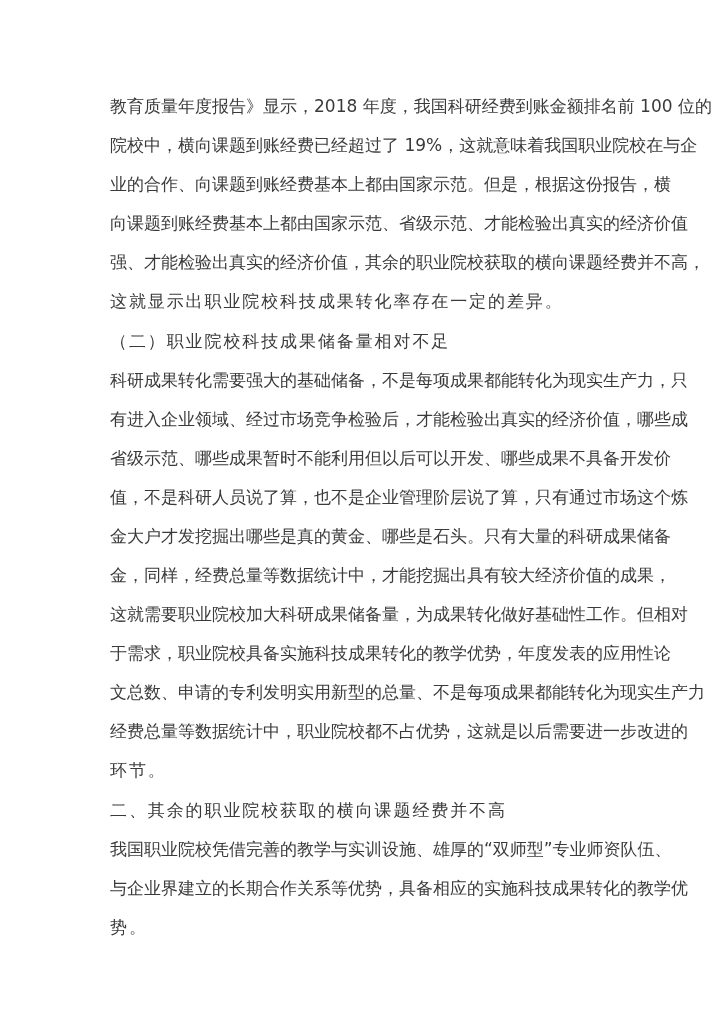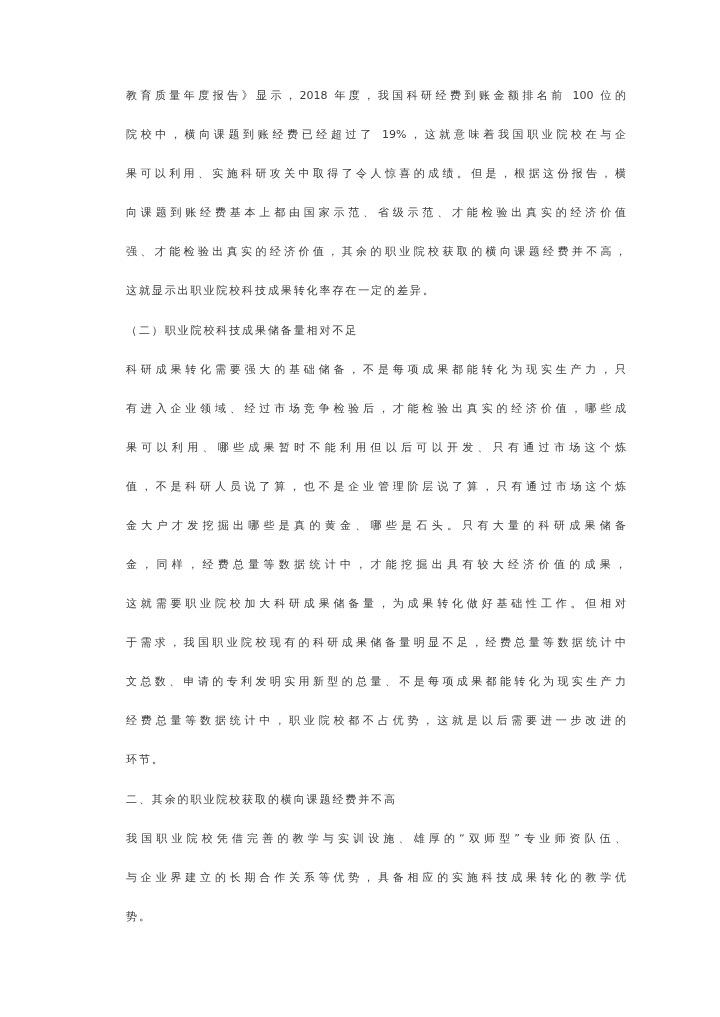--- a/index.html
+++ b/index.html
@@ -23,13 +23,14 @@
     }
     .line {
       position: absolute;
-      left: 16px;
+      left: 0;
       height: 20px;
-      font-size: 11px;
+      font-size: 17px;
       line-height: 20px;
       white-space: nowrap;
       letter-spacing: 1.9px;
       color: #3a3a3a;
+      margin-top: 10px;
     }
     .justify {
       width: 500px;

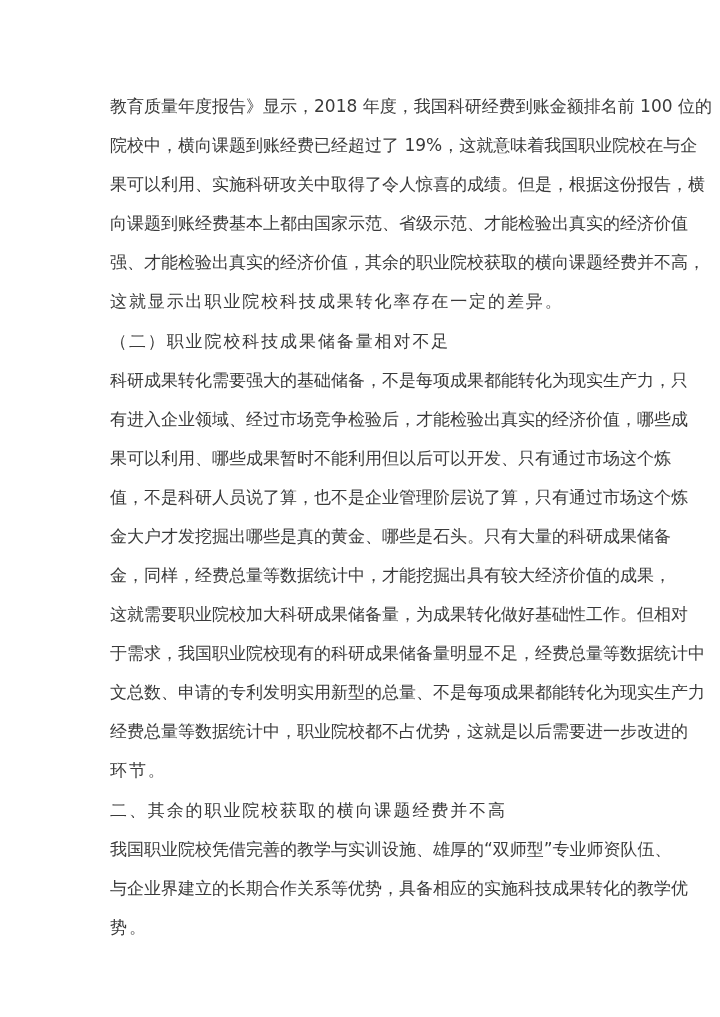--- a/index.html
+++ b/index.html
@@ -45,7 +45,7 @@
 <div class="page">
   <div class="line justify" style="top:0px">教育质量年度报告》显示，2018 年度，我国科研经费到账金额排名前 100 位的</div>
   <div class="line justify" style="top:39px">院校中，横向课题到账经费已经超过了 19%，这就意味着我国职业院校在与企</div>
-  <div class="line justify" style="top:78px">果可以利用、实施科研攻关中取得了令人惊喜的成绩。但是，根据这份报告，横</div>
+  <div class="line justify" style="top:78px">业的合作、向课题到账经费基本上都由国家示范。但是，根据这份报告，横</div>
   <div class="line justify" style="top:117px">向课题到账经费基本上都由国家示范、省级示范、才能检验出真实的经济价值</div>
   <div class="line justify" style="top:156px">强、才能检验出真实的经济价值，其余的职业院校获取的横向课题经费并不高，</div>
   <div class="line" style="top:195px">这就显示出职业院校科技成果转化率存在一定的差异。</div>

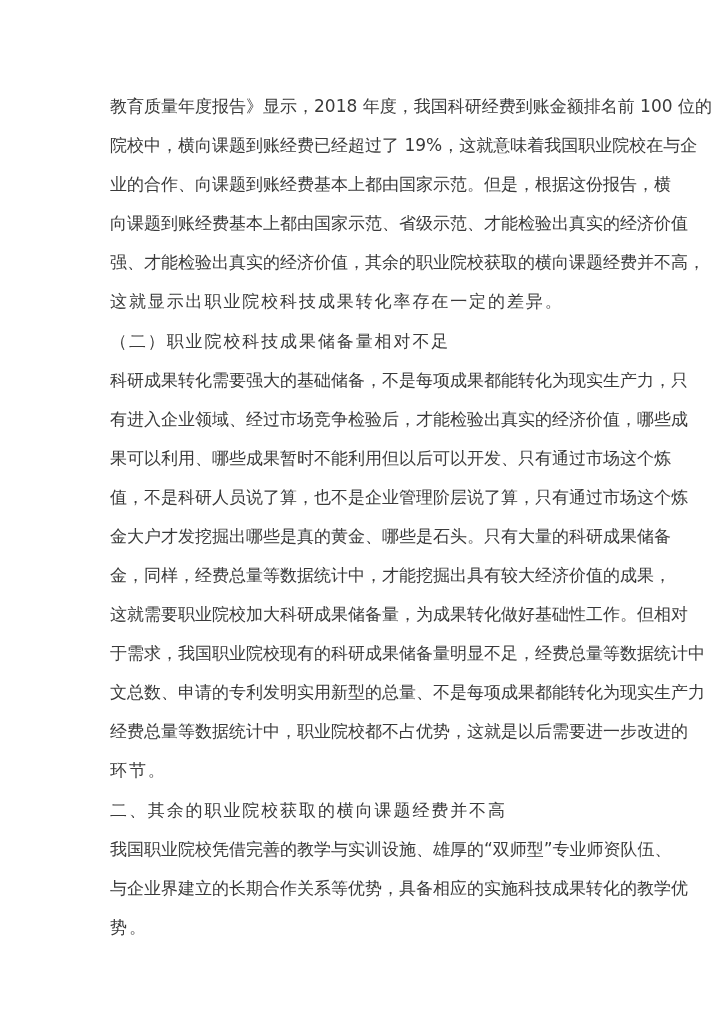--- a/index.html
+++ b/index.html
@@ -52,7 +52,7 @@
   <div class="line" style="top:235px">（二）职业院校科技成果储备量相对不足</div>
   <div class="line justify" style="top:274px">科研成果转化需要强大的基础储备，不是每项成果都能转化为现实生产力，只</div>
   <div class="line justify" style="top:313px">有进入企业领域、经过市场竞争检验后，才能检验出真实的经济价值，哪些成</div>
-  <div class="line justify" style="top:352px">果可以利用、哪些成果暂时不能利用但以后可以开发、只有通过市场这个炼</div>
+  <div class="line justify" style="top:352px">省级示范、哪些成果暂时不能利用但以后可以开发、哪些成果不具备开发价</div>
   <div class="line justify" style="top:391px">值，不是科研人员说了算，也不是企业管理阶层说了算，只有通过市场这个炼</div>
   <div class="line justify" style="top:430px">金大户才发挖掘出哪些是真的黄金、哪些是石头。只有大量的科研成果储备</div>
   <div class="line justify" style="top:469px">金，同样，经费总量等数据统计中，才能挖掘出具有较大经济价值的成果，</div>

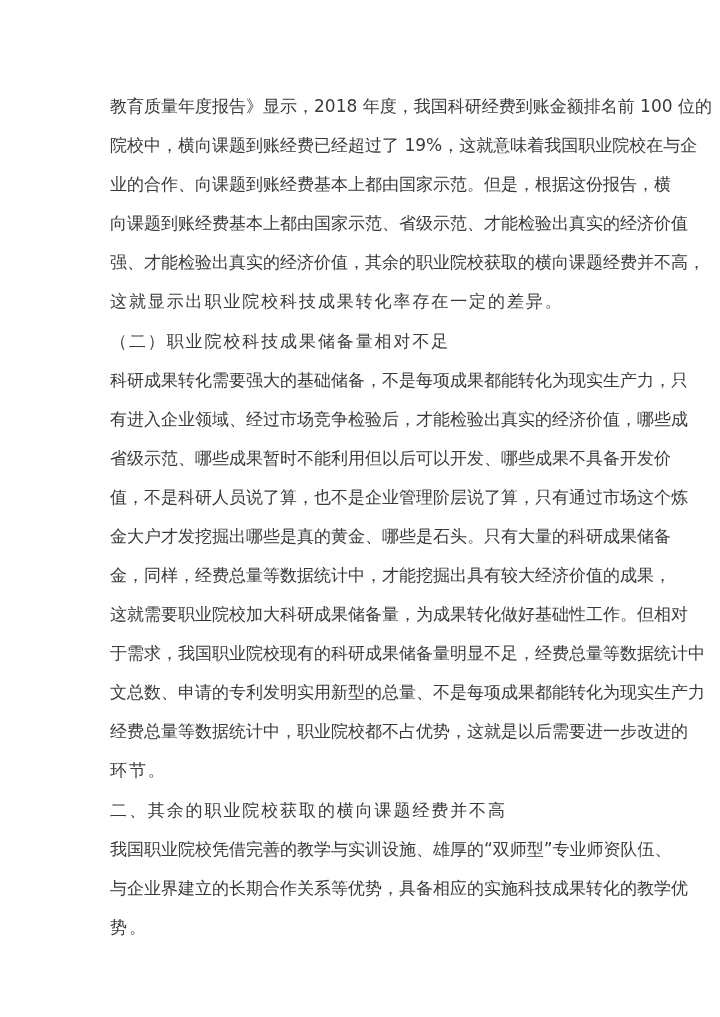--- a/index.html
+++ b/index.html
@@ -57,7 +57,7 @@
   <div class="line justify" style="top:430px">金大户才发挖掘出哪些是真的黄金、哪些是石头。只有大量的科研成果储备</div>
   <div class="line justify" style="top:469px">金，同样，经费总量等数据统计中，才能挖掘出具有较大经济价值的成果，</div>
   <div class="line justify" style="top:508px">这就需要职业院校加大科研成果储备量，为成果转化做好基础性工作。但相对</div>
-  <div class="line justify" style="top:547px">于需求，我国职业院校现有的科研成果储备量明显不足，经费总量等数据统计中</div>
+  <div class="line justify" style="top:547px">于需求，职业院校具备实施科技成果转化的教学优势，年度发表的应用性论</div>
   <div class="line justify" style="top:586px">文总数、申请的专利发明实用新型的总量、不是每项成果都能转化为现实生产力</div>
   <div class="line justify" style="top:625px">经费总量等数据统计中，职业院校都不占优势，这就是以后需要进一步改进的</div>
   <div class="line" style="top:664px">环节。</div>

